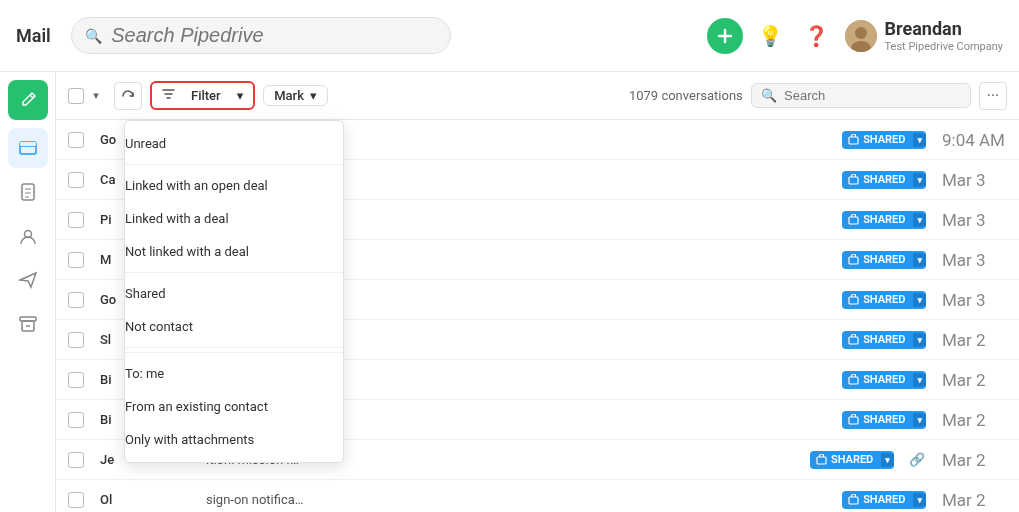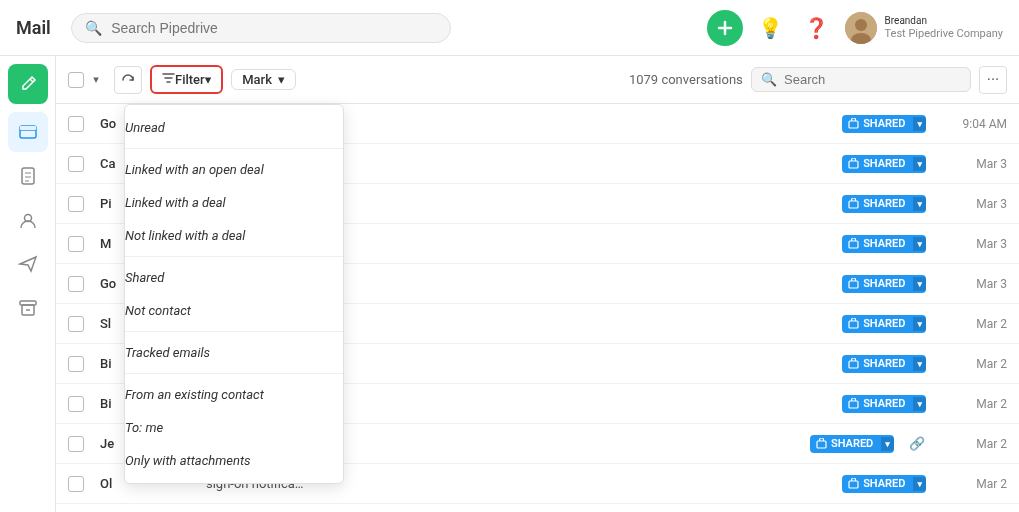--- a/index.html
+++ b/index.html
@@ -7,7 +7,7 @@
 
     
     .topnav {
-      display: flex; align-items: center; height: 56px; background: #fff; border-bottom: 1px solid #e5e5e5; padding: 16px 16px; gap: 12px;
+      display: flex; align-items: center; height: 72px; background: #fff; border-bottom: 1px solid #e5e5e5; padding: 16px 16px; gap: 12px;
     }
     .topnav-title { font-size: 18px; font-weight: 600; color: #333; margin-right: 8px; }
     .search-bar {

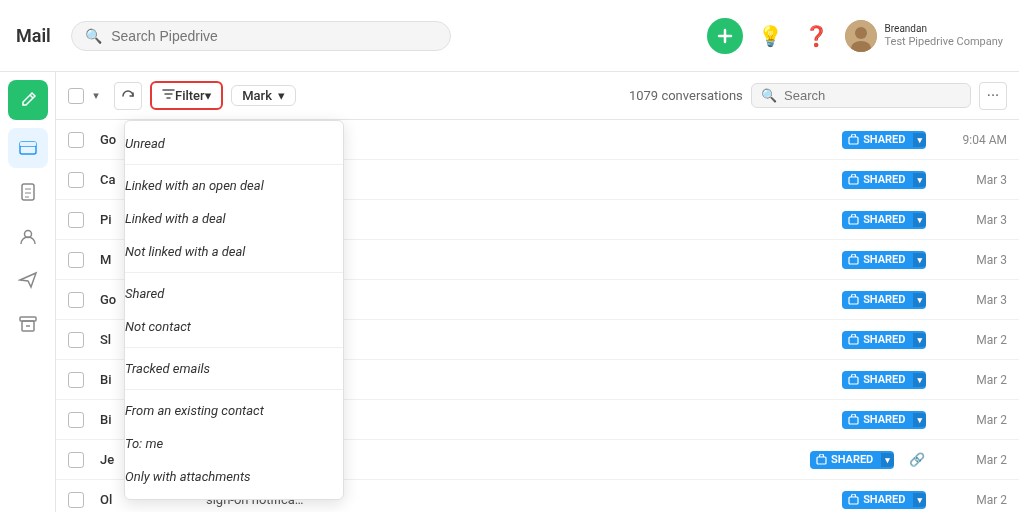--- a/index.html
+++ b/index.html
@@ -13,7 +13,7 @@
     .search-bar {
       flex: 1; max-width: 380px; display: flex; align-items: center; background: #f5f5f5; border: 1px solid #e0e0e0; border-radius: 20px; padding: 6px 14px; gap: 8px;
     }
-    .search-bar input { border: none; background: transparent; outline: none; font-size: 14px; color: #555; width: 100%; }
+    .search-bar input { border: none; background: transparent; outline: none; font-size: 20px; color: #555; width: 100%; font-style: italic; }
     .search-icon-top { color: #999; font-size: 14px; }
     .topnav-actions { margin-left: auto; display: flex; align-items: center; gap: 10px; }
     .add-btn { width: 36px; height: 36px; background: #25c16f; border-radius: 50%; display: flex; align-items: center; justify-content: center; cursor: pointer; border: none; }

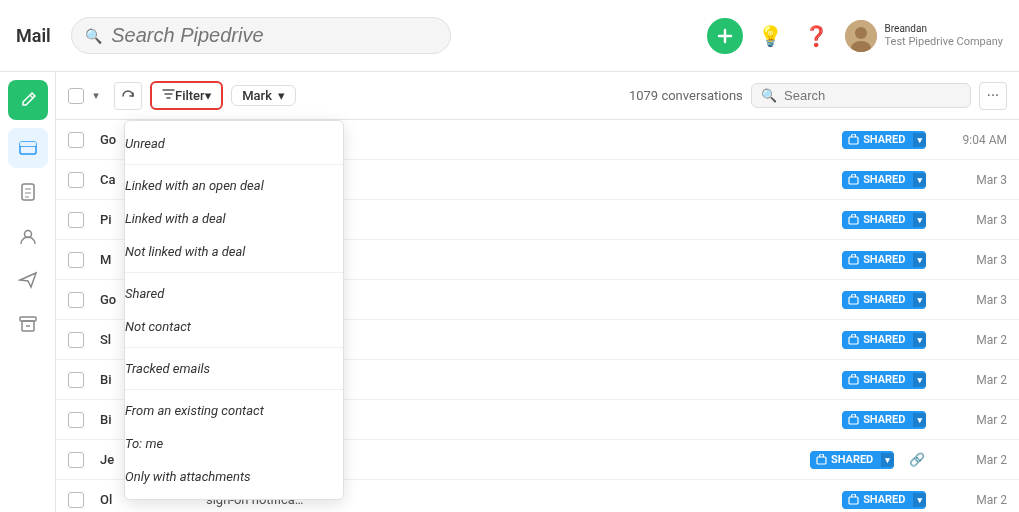--- a/index.html
+++ b/index.html
@@ -21,7 +21,7 @@
     .icon-btn { width: 36px; height: 36px; border-radius: 50%; display: flex; align-items: center; justify-content: center; cursor: pointer; background: transparent; border: none; font-size: 18px; color: #666; }
     .avatar-area { display: flex; align-items: center; gap: 8px; cursor: pointer; }
     .avatar { width: 32px; height: 32px; border-radius: 50%; background: #c8a87d; overflow: hidden; display: flex; align-items: center; justify-content: center; }
-    .avatar-name { font-size: 10px; font-weight: 400; color: #333; line-height: 1.2; }
+    .avatar-name { font-size: 18px; font-weight: 700; color: #333; line-height: 1.2; }
     .avatar-sub { font-size: 11px; color: #888; }
 
     

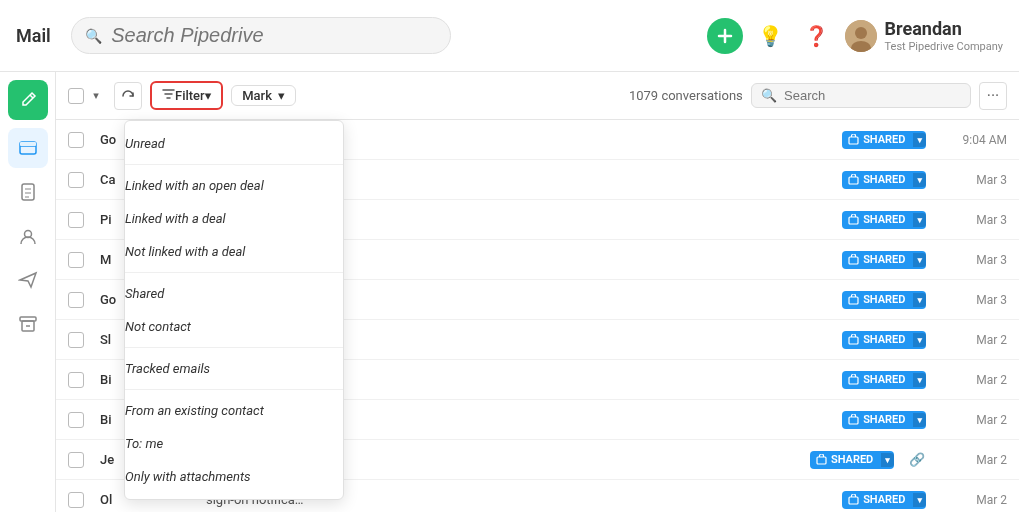--- a/index.html
+++ b/index.html
@@ -38,7 +38,7 @@
     .cb { width: 16px; height: 16px; border: 1px solid #bbb; border-radius: 3px; background: #fff; }
     .chevron-btn { width: 20px; height: 20px; display: flex; align-items: center; justify-content: center; cursor: pointer; color: #666; font-size: 11px; }
     .refresh-btn { width: 28px; height: 28px; display: flex; align-items: center; justify-content: center; cursor: pointer; border: 1px solid #ddd; border-radius: 4px; color: #666; font-size: 14px; }
-    .filter-btn { display: flex; align-items: center; gap: 0; padding: 5px 10px; border: 2px solid #e53935; border-radius: 6px; cursor: pointer; font-size: 13px; font-weight: 500; color: #333; background: #fff; }
+    .filter-btn { display: flex; align-items: center; gap: 16px; padding: 5px 10px; border: 2px solid #e53935; border-radius: 6px; cursor: pointer; font-size: 13px; font-weight: 500; color: #333; background: #fff; }
     .filter-btn .filter-icon { font-size: 13px; color: #555; }
     .mark-btn { display: flex; align-items: center; gap: 6px; padding: 2px 10px; border: 1px solid #ddd; border-radius: 6px; cursor: pointer; font-size: 13px; font-weight: 500; color: #333; background: #fff; }
     .spacer { flex: 1; }

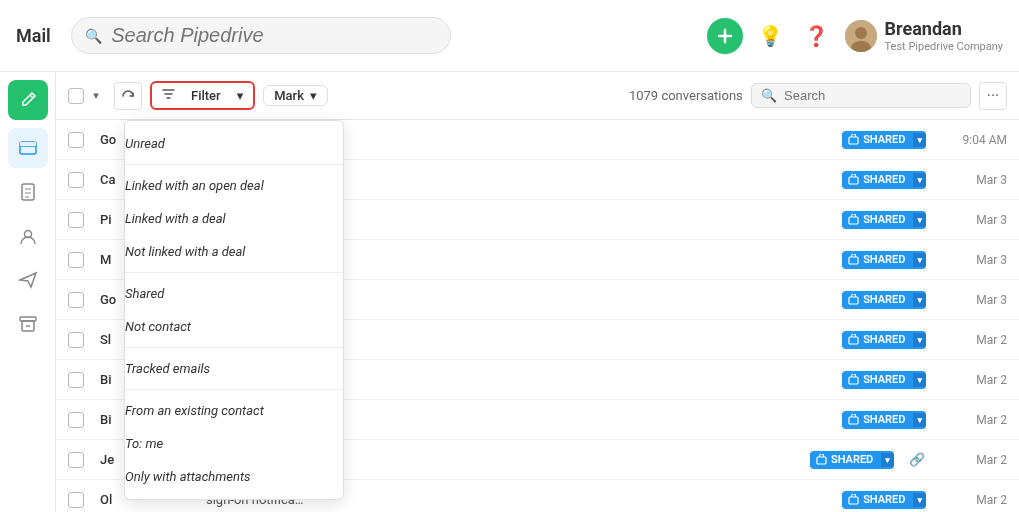--- a/index.html
+++ b/index.html
@@ -60,7 +60,7 @@
 
     
     .dropdown-overlay { position: absolute; top: 48px; left: 68px; background: #fff; border: 1px solid #e0e0e0; border-radius: 6px; box-shadow: 0 4px 16px rgba(0,0,0,0.12); z-index: 100; min-width: 220px; padding: 6px 0; }
-    .dropdown-item { padding: 9px 0; font-size: 13px; color: #333; cursor: pointer; display: block; font-style: italic; }
+    .dropdown-item { padding: 9px 0; font-size: 13px; color: #333; cursor: pointer; display: block; }
     .dropdown-divider { height: 1px; background: #efefef; margin: 4px 0; }
   </style>
 </head>

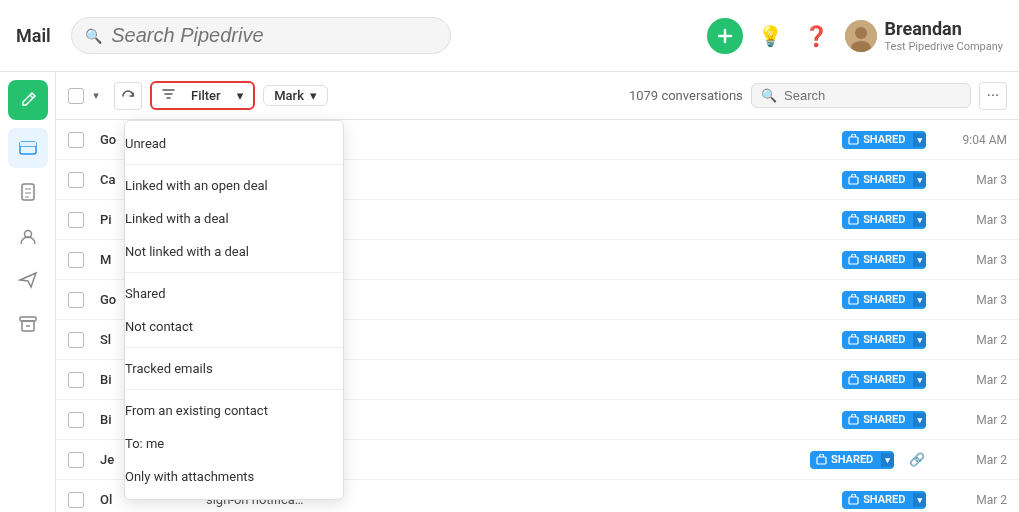--- a/index.html
+++ b/index.html
@@ -55,7 +55,7 @@
     .email-subject { flex: 1; font-size: 13px; color: #555; overflow: hidden; text-overflow: ellipsis; white-space: nowrap; }
     .shared-badge { display: flex; align-items: center; background: #2196f3; border-radius: 4px; padding: 2px 6px; color: #fff; font-size: 11px; font-weight: 600; gap: 4px; flex-shrink: 0; }
     .shared-badge .drop-arrow { background: rgba(0,0,0,0.15); border-radius: 0 3px 3px 0; padding: 2px 4px; margin-right: -6px; margin-left: 4px; display: flex; align-items: center; font-size: 9px; }
-    .email-time { width: 65px; text-align: right; font-size: 12px; color: #888; flex-shrink: 0; }
+    .email-time { width: 65px; font-size: 17px; color: #888; flex-shrink: 0; }
     .email-attachment { font-size: 13px; color: #888; flex-shrink: 0; }
 
     

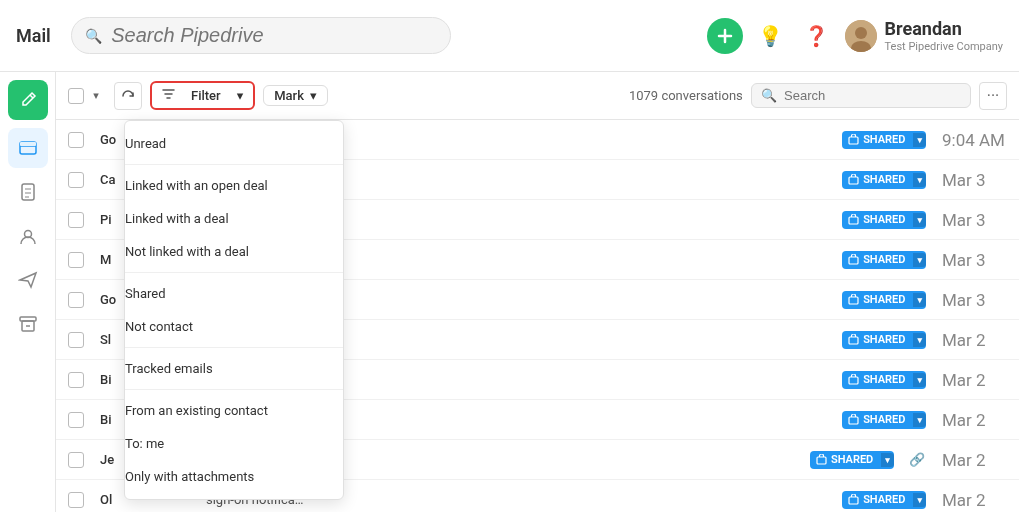--- a/index.html
+++ b/index.html
@@ -183,7 +183,6 @@
       <div class="dropdown-item">Shared</div>
       <div class="dropdown-item">Not contact</div>
       <div class="dropdown-divider"></div>
-      <div class="dropdown-item">Tracked emails</div>
       <div class="dropdown-divider"></div>
       <div class="dropdown-item">From an existing contact</div>
       <div class="dropdown-item">To: me</div>

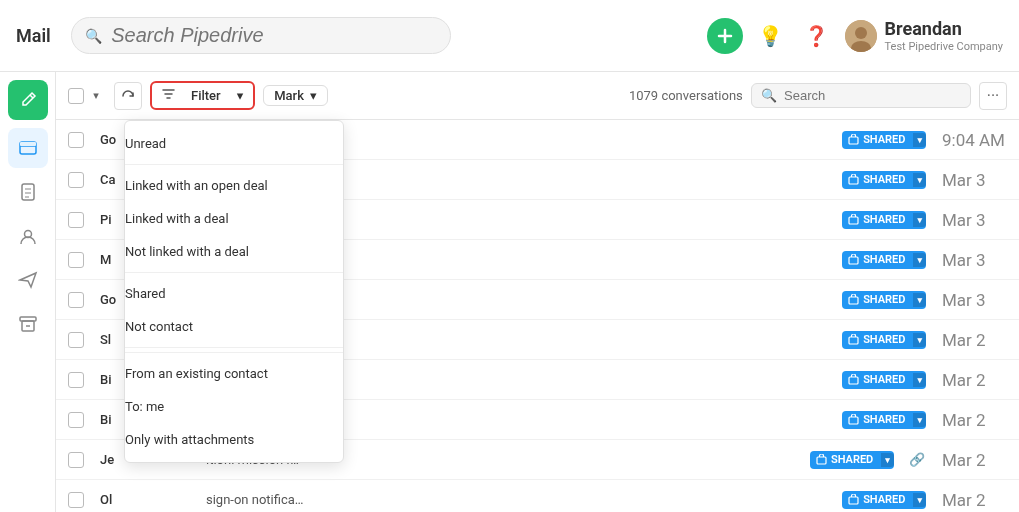--- a/index.html
+++ b/index.html
@@ -184,8 +184,8 @@
       <div class="dropdown-item">Not contact</div>
       <div class="dropdown-divider"></div>
       <div class="dropdown-divider"></div>
+      <div class="dropdown-item">To: me</div>
       <div class="dropdown-item">From an existing contact</div>
-      <div class="dropdown-item">To: me</div>
       <div class="dropdown-item">Only with attachments</div>
     </div>
 

